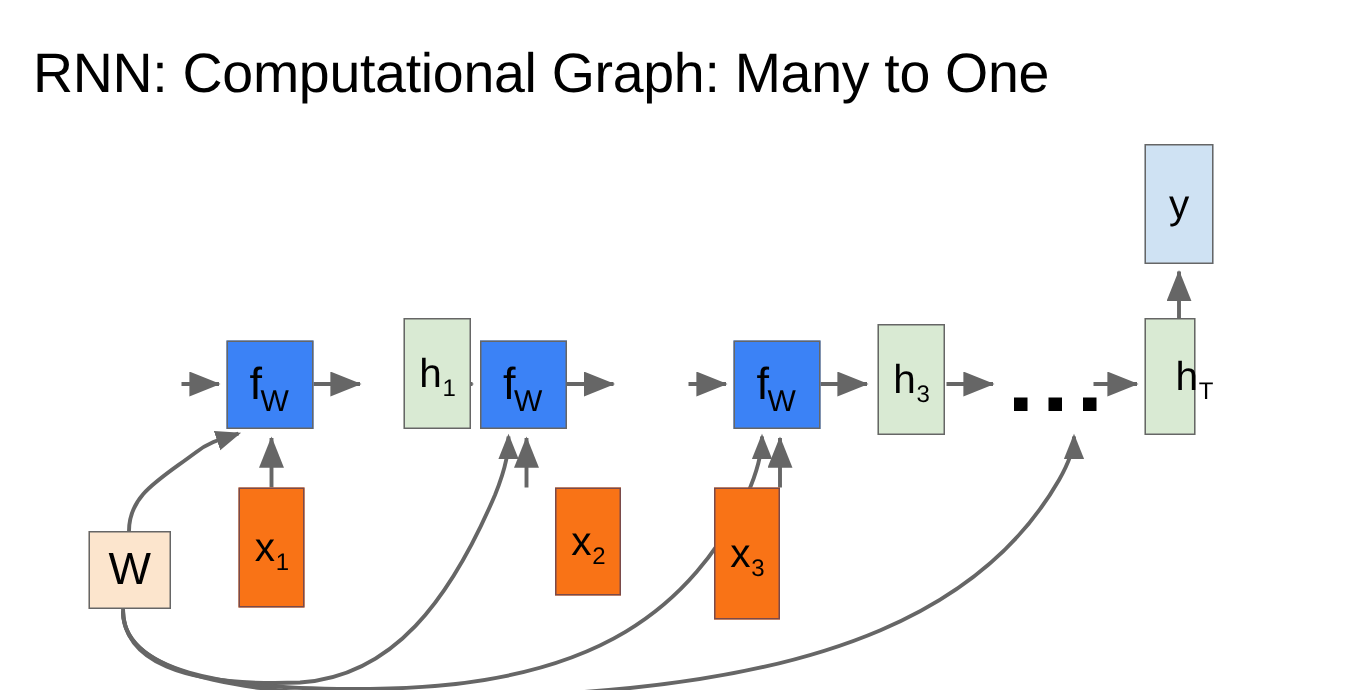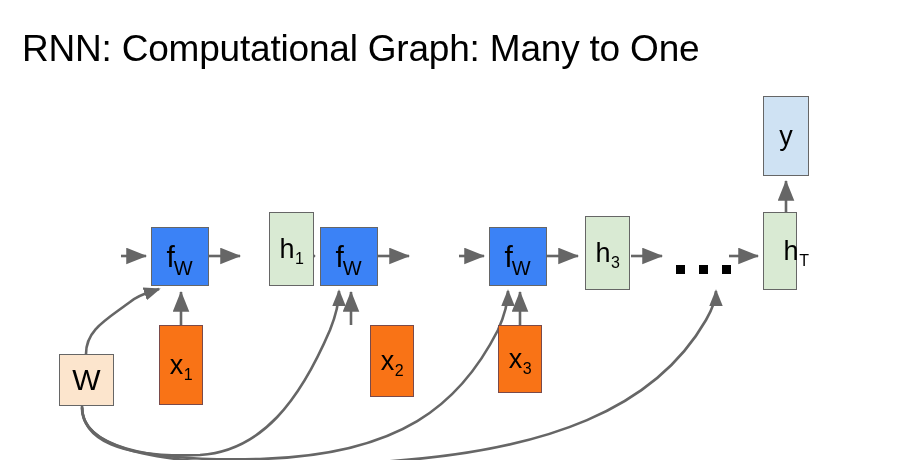--- a/index.html
+++ b/index.html
@@ -165,7 +165,7 @@
     <span class="node-label"><span>x</span><span class="sub">2</span></span>
   </div>
 
-  <div class="node-box x-box" style="left:498px; top:325px; width:44px;  height:68px;text-align:right;">
+  <div class="node-box x-box" style="left:476px; top:325px; width:44px;  height:88px;text-align:right;">
     <span class="node-label"><span>x</span><span class="sub">3</span></span>
   </div>
 

